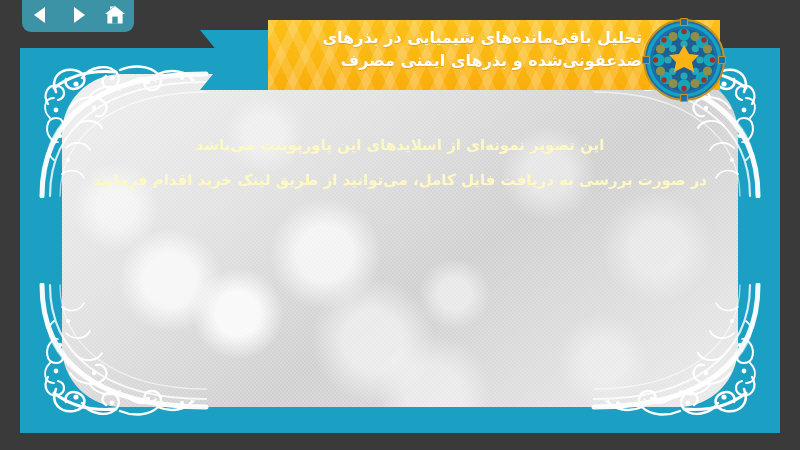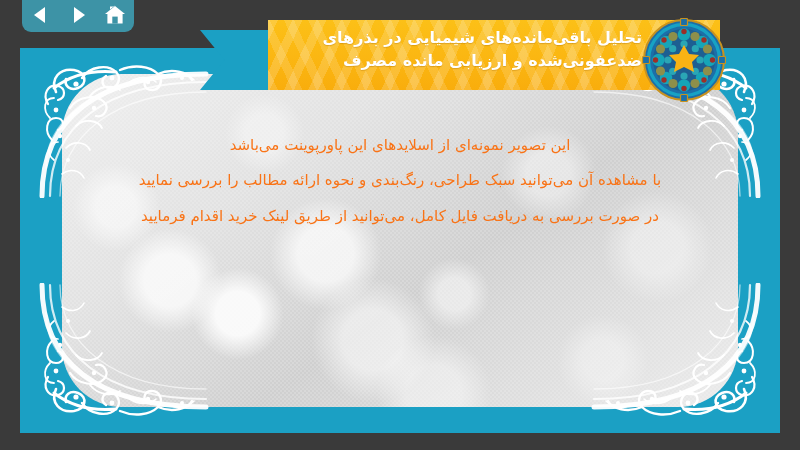--- a/index.html
+++ b/index.html
@@ -384,7 +384,7 @@
     <div id="ribbon-tail"></div>
     <div id="ribbon-body">
       <div class="title-line">تحلیل باقی‌مانده‌های شیمیایی در بذرهای</div>
-      <div class="title-line">ضدعفونی‌شده و ارزیابی مانده مصرف</div>
+      <div class="title-line">ضدعفونی‌شده و بذرهای ایمنی مصرف</div>
     </div>
     <div id="medallion">
       <svg width="84" height="84" viewBox="0 0 84 84" aria-hidden="true">

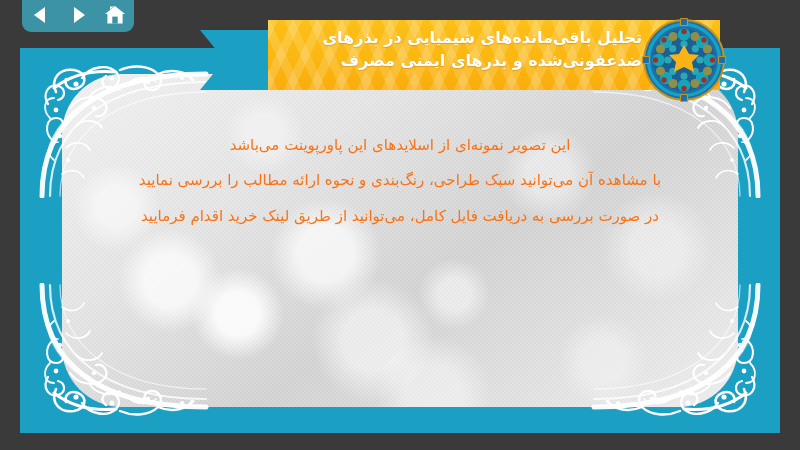--- a/index.html
+++ b/index.html
@@ -196,11 +196,12 @@
     text-align: center;
   }
   .body-line {
-    color: #f97316;
+    color: #fef9c3;
     font-size: 15px;
     line-height: 2.35;
     white-space: nowrap;
     direction: rtl;
+    font-weight: bold;
   }
 </style>
 </head>

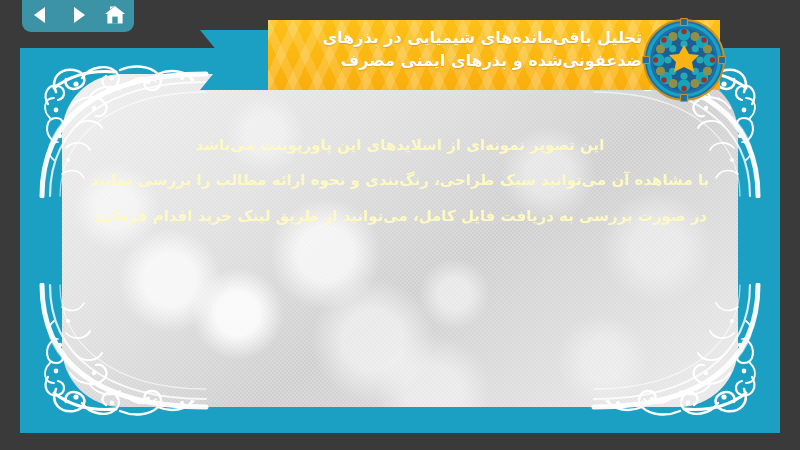--- a/index.html
+++ b/index.html
@@ -448,7 +448,6 @@
 
   <div id="body-text">
     <div class="body-line">این تصویر نمونه‌ای از اسلایدهای این پاورپوینت می‌باشد</div>
-    <div class="body-line">با مشاهده آن می‌توانید سبک طراحی، رنگ‌بندی و نحوه ارائه مطالب را بررسی نمایید</div>
     <div class="body-line">در صورت بررسی به دریافت فایل کامل، می‌توانید از طریق لینک خرید اقدام فرمایید</div>
   </div>
 

